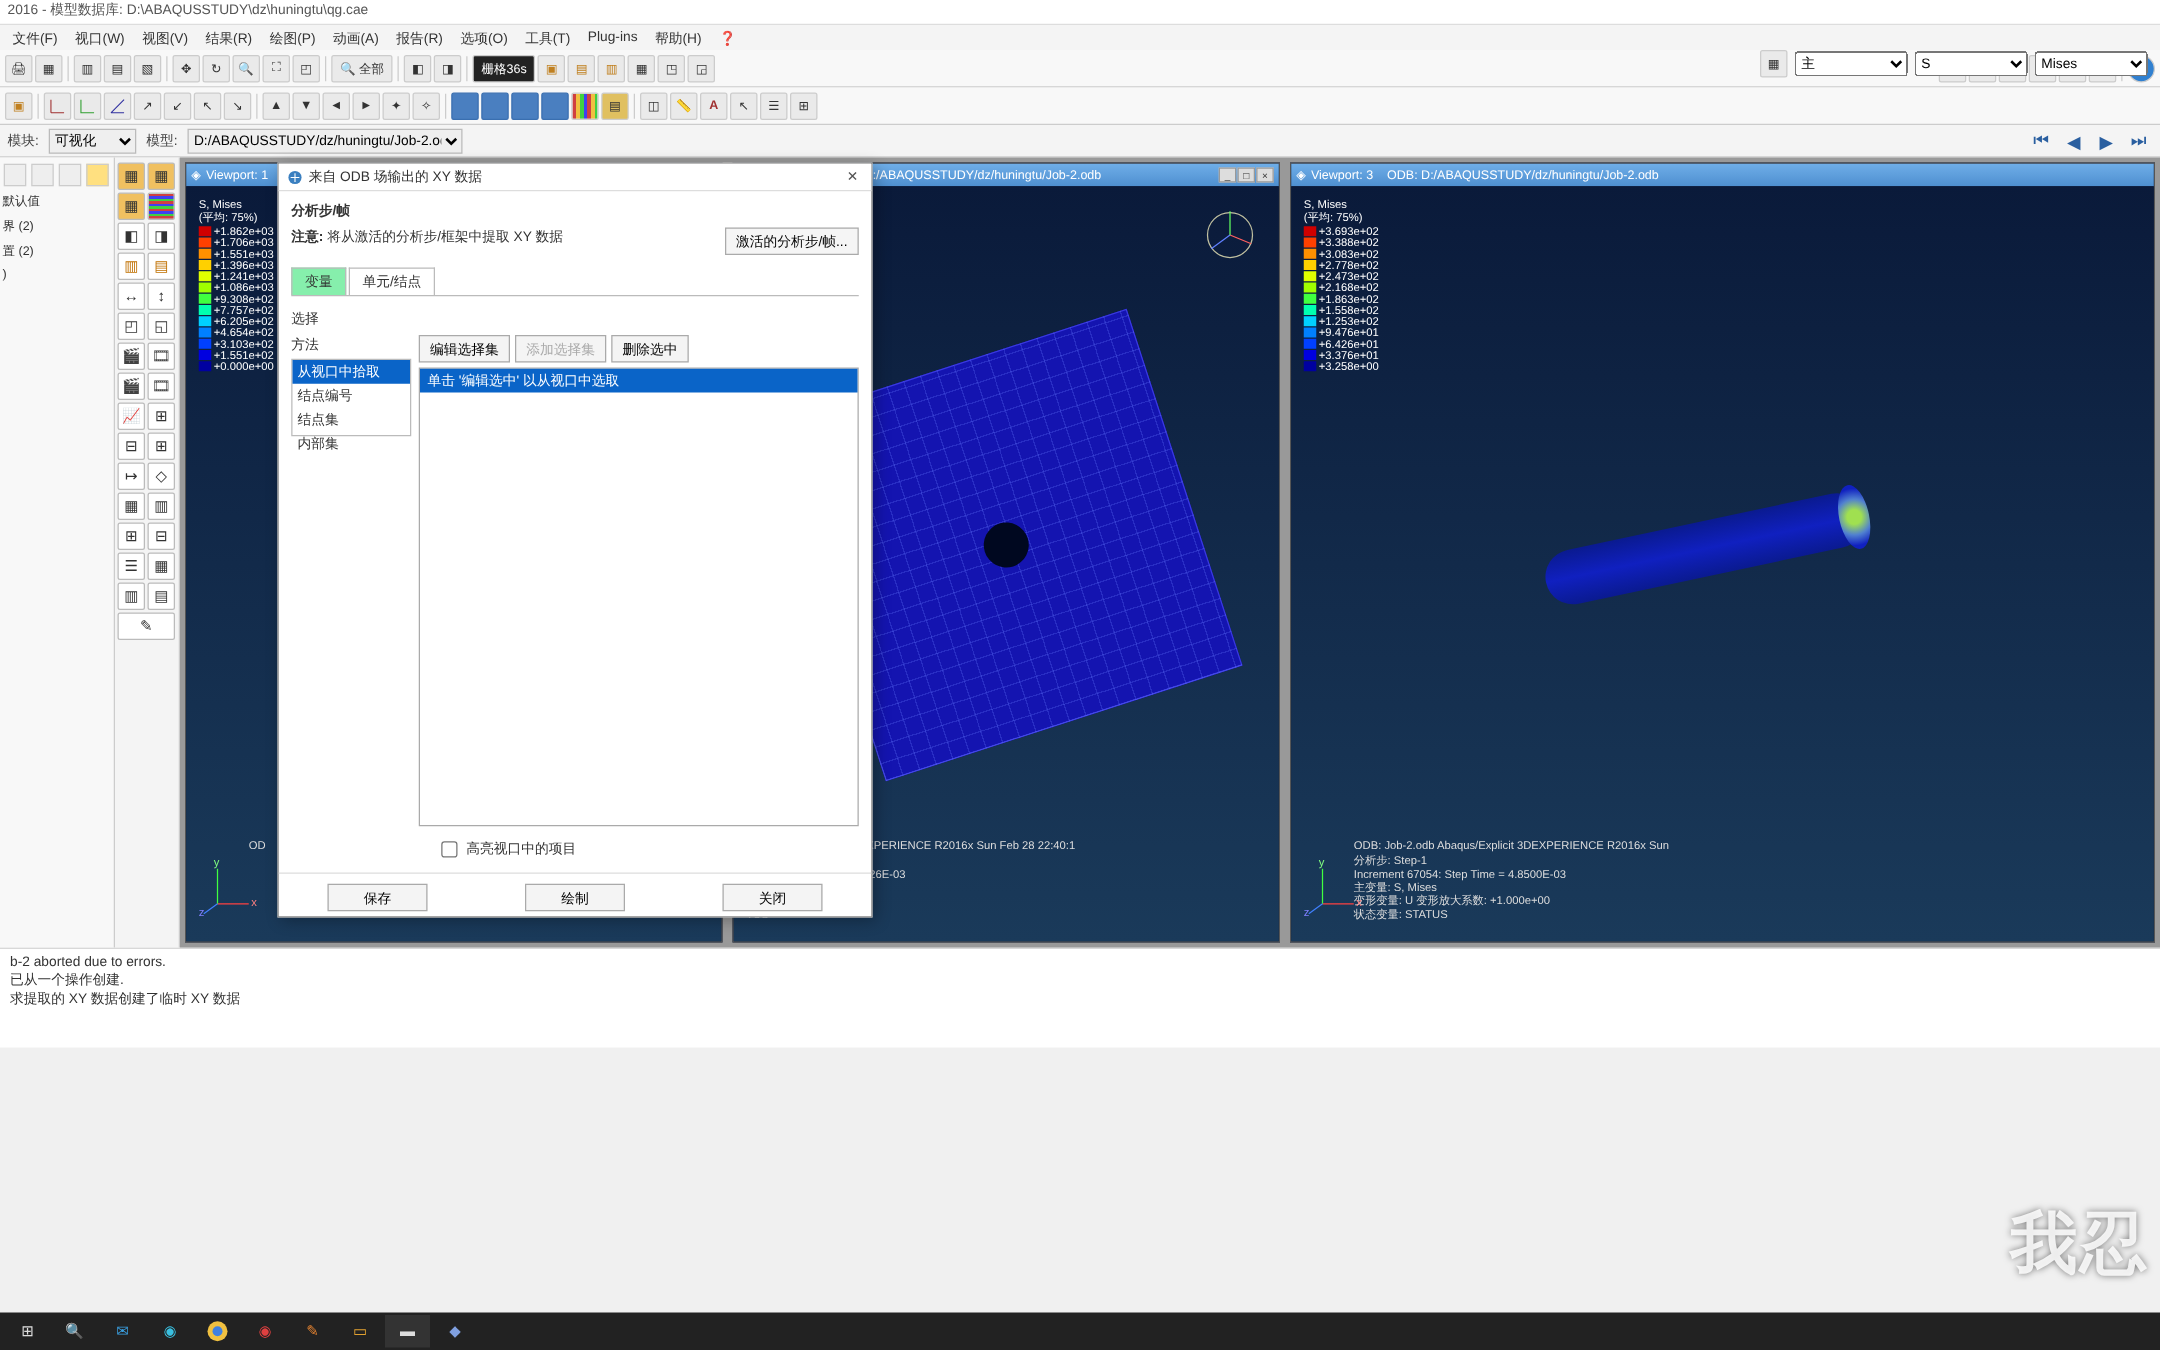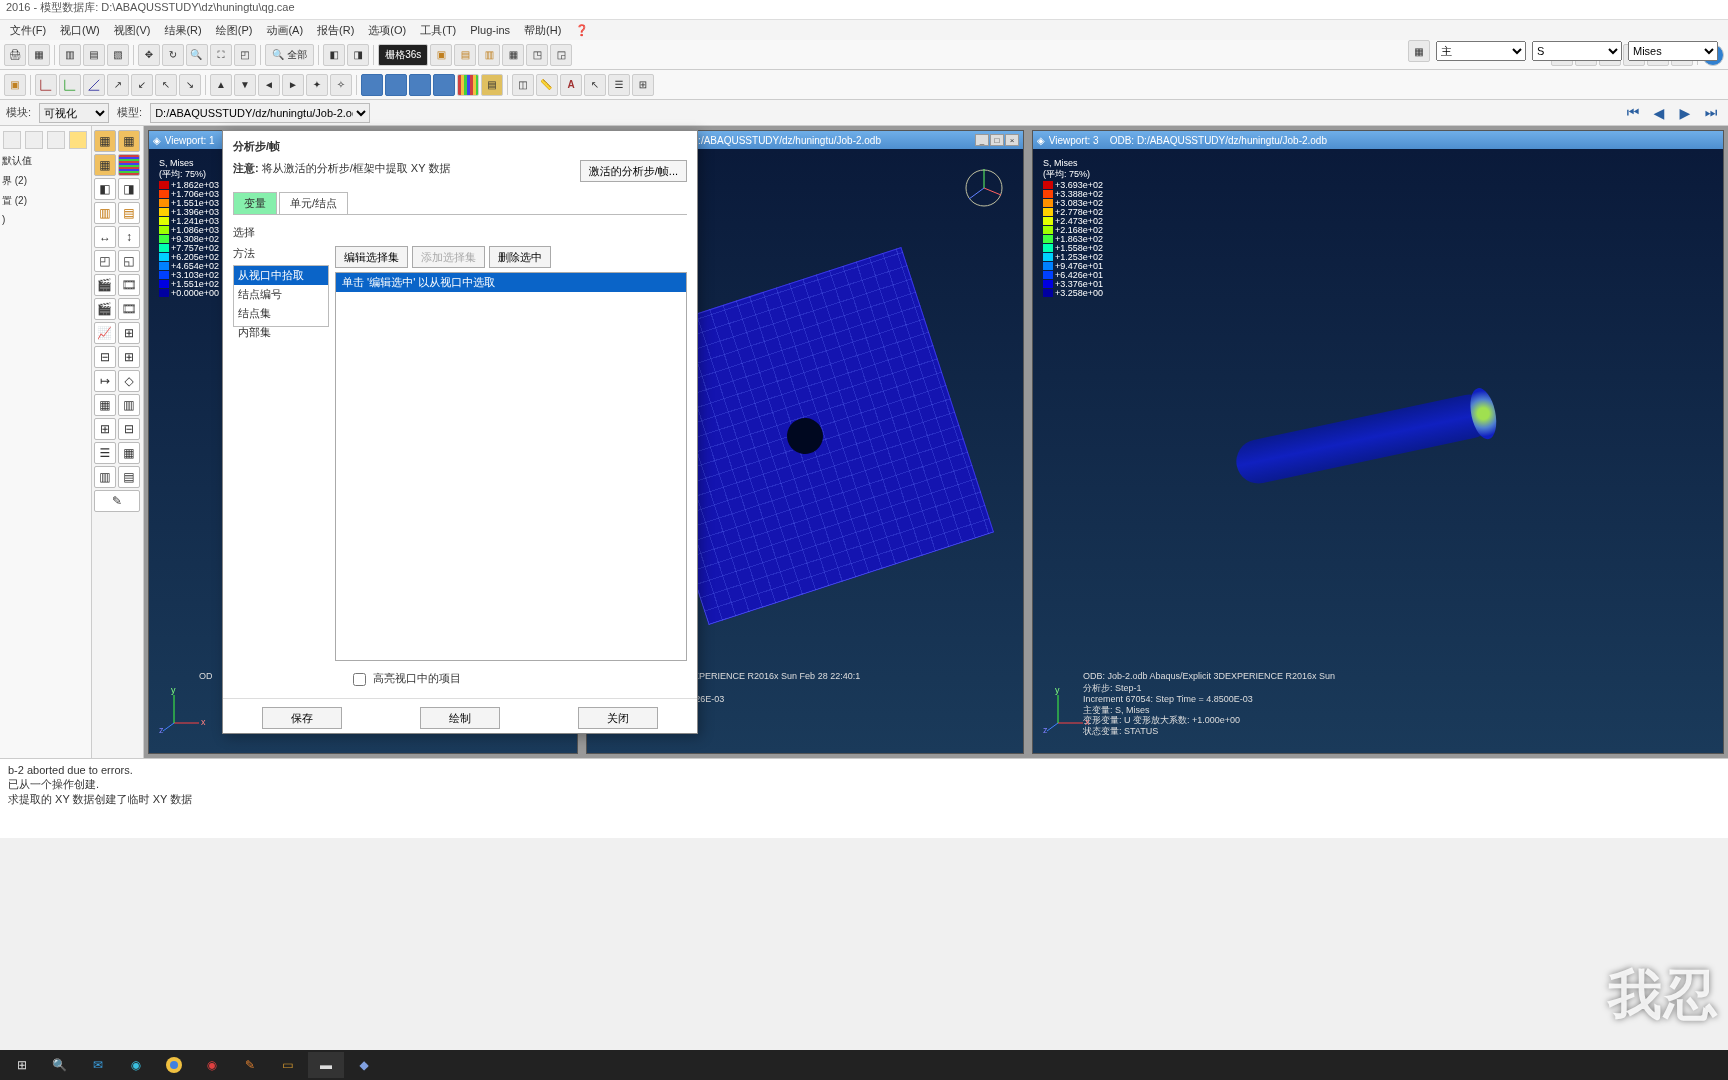--- a/index.html
+++ b/index.html
@@ -471,6 +471,14 @@
 </div>
 
 <div class="dialog">
+  <div class="dlgtitle">
+    <svg class="dic" viewBox="0 0 16 16">
+        <circle cx="8" cy="8" r="6" fill="#3a7fc0"></circle>
+        <path d="M4 8h8M8 4v8" stroke="#fff"></path>
+      </svg>
+    <span>来自 ODB 场输出的 XY 数据</span>
+    <span class="dx">✕</span>
+  </div>
   <div class="dlgbody">
     <div style="font-weight:bold;">分析步/帧</div>
     <div class="top">

